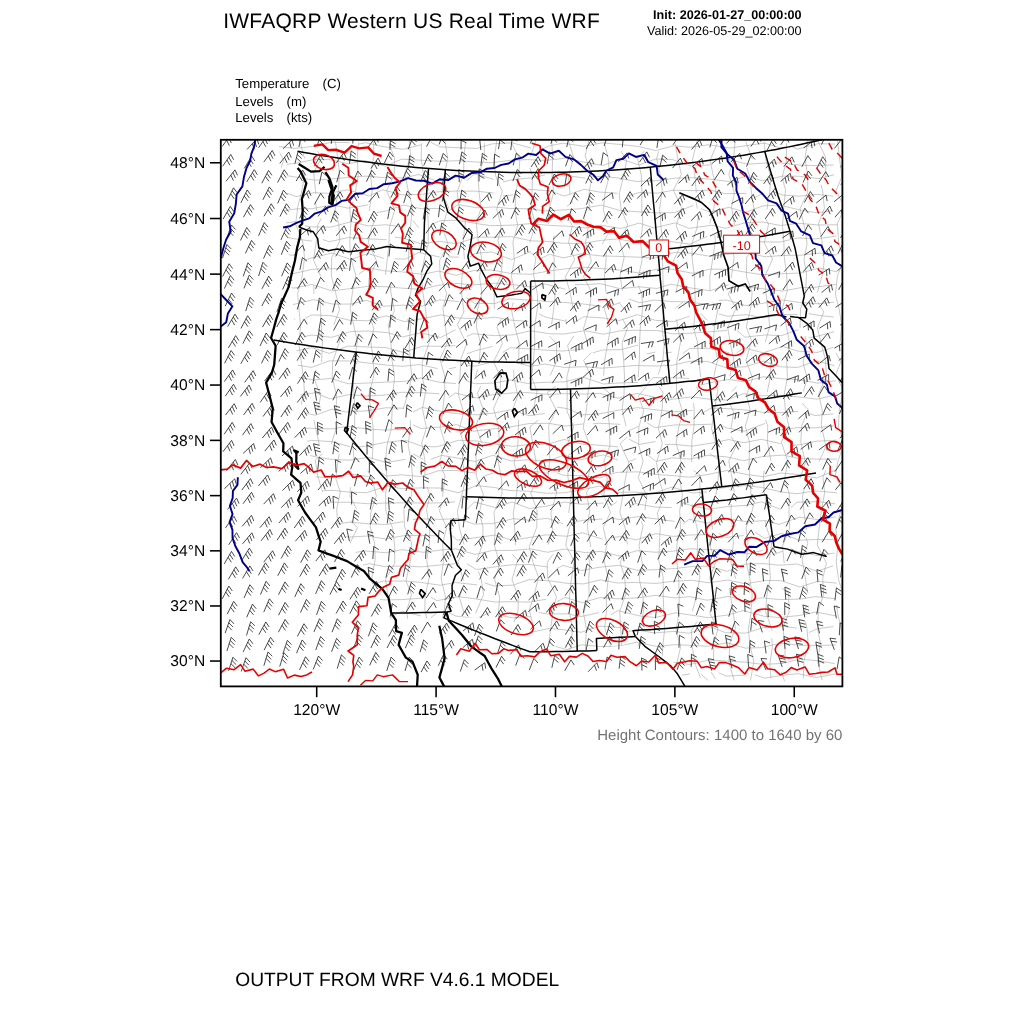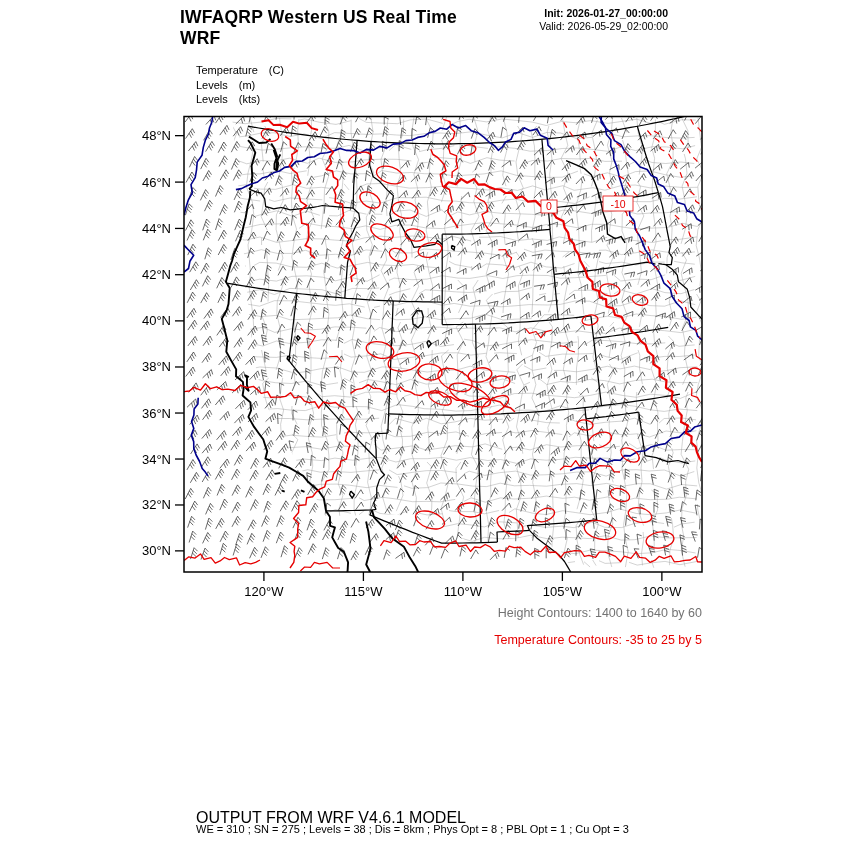--- a/index.html
+++ b/index.html
@@ -5,8 +5,8 @@
   html,body{margin:0;padding:0;background:#ffffff;}
   .page{position:relative;width:850px;height:850px;background:#fff;overflow:hidden;
         font-family:"Liberation Sans","DejaVu Sans",sans-serif;color:#000;}
-  .title{position:absolute;left:180px;top:7px;width:320px;text-align:left;
-         font-size:17.5px;font-weight:bold;letter-spacing:0.2px;}
+  .title{position:absolute;left:180px;top:7px;width:320px;text-align:right;
+         font-size:17.5px;font-weight:normal;letter-spacing:0.2px;}
   .init-line{position:absolute;right:182px;top:7px;font-size:10.5px;font-weight:bold;text-align:right;}
   .valid-line{position:absolute;right:182px;top:20px;font-size:10.5px;text-align:right;}
   .legend{position:absolute;left:196px;top:63px;font-size:11px;line-height:14.5px;}

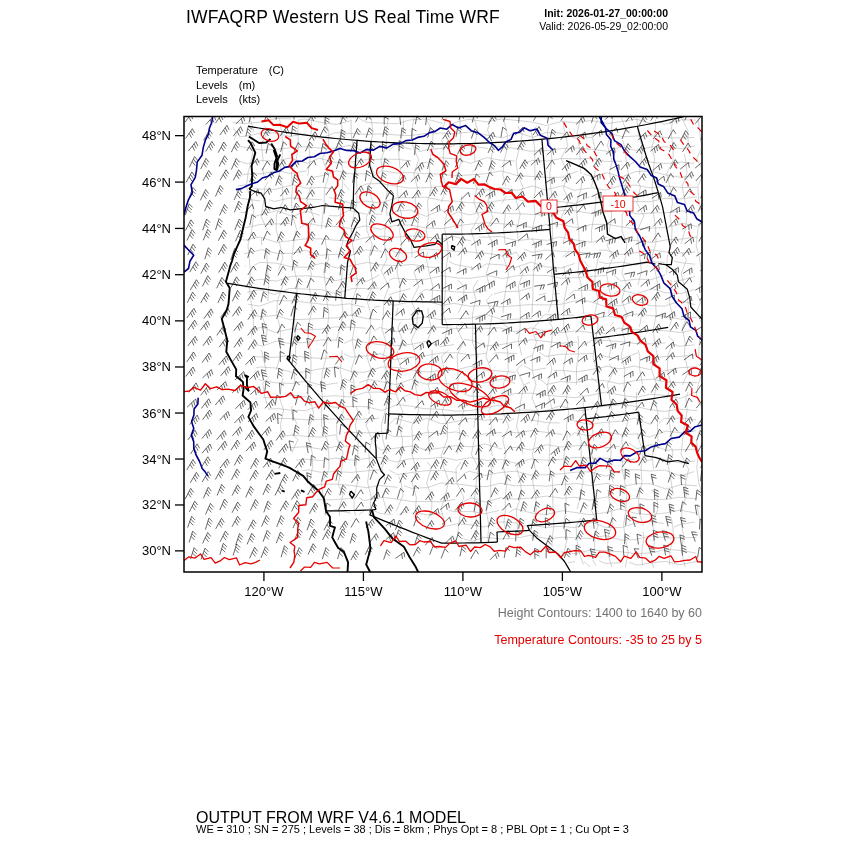--- a/index.html
+++ b/index.html
@@ -293,7 +293,6 @@
     </svg>
 
   <div class="hc-legend" style="color: #737373;">Height Contours: 1400 to 1640 by 60</div>
-  <div class="tc-legend" style="color: rgb(230, 0, 0);">Temperature Contours: -35 to 25 by 5</div>
   <div class="footer1">OUTPUT FROM WRF V4.6.1 MODEL</div>
   <div class="footer2">WE = 310 ; SN = 275 ; Levels = 38 ; Dis = 8km ; Phys Opt = 8 ; PBL Opt = 1 ; Cu Opt = 3</div>
 </div>

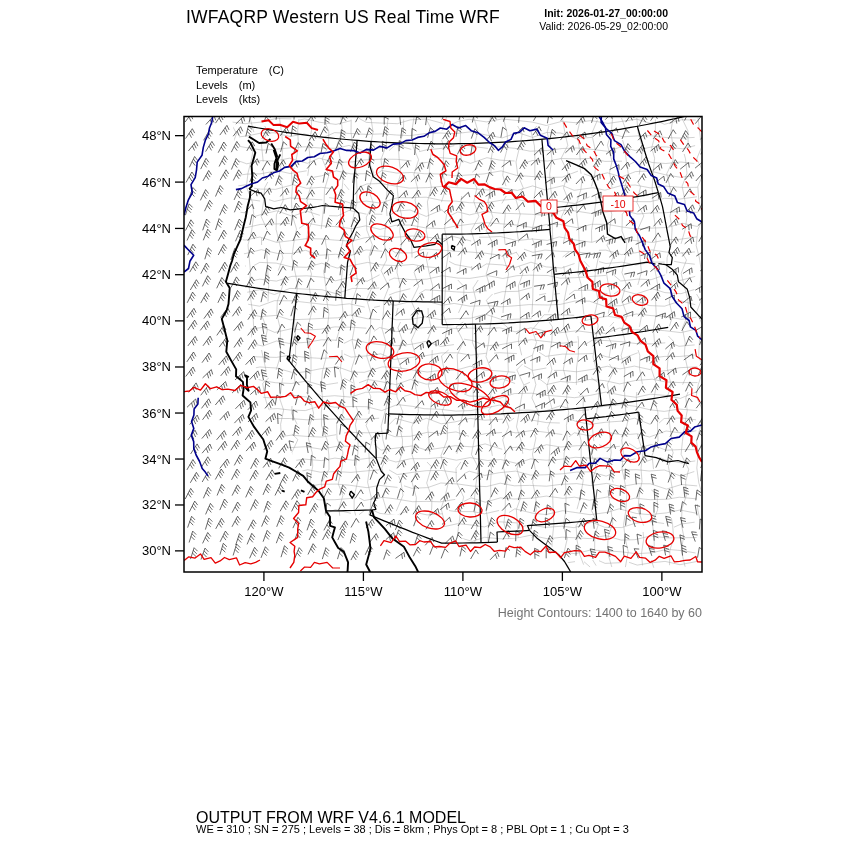--- a/index.html
+++ b/index.html
@@ -294,7 +294,6 @@
 
   <div class="hc-legend" style="color: #737373;">Height Contours: 1400 to 1640 by 60</div>
   <div class="footer1">OUTPUT FROM WRF V4.6.1 MODEL</div>
-  <div class="footer2">WE = 310 ; SN = 275 ; Levels = 38 ; Dis = 8km ; Phys Opt = 8 ; PBL Opt = 1 ; Cu Opt = 3</div>
 </div>
 
 </body></html>

